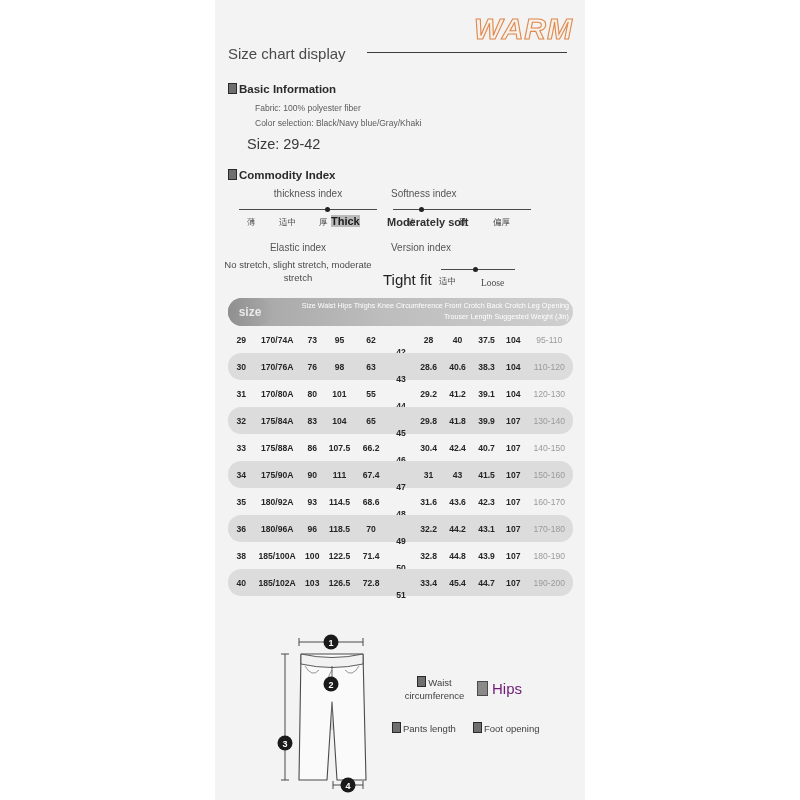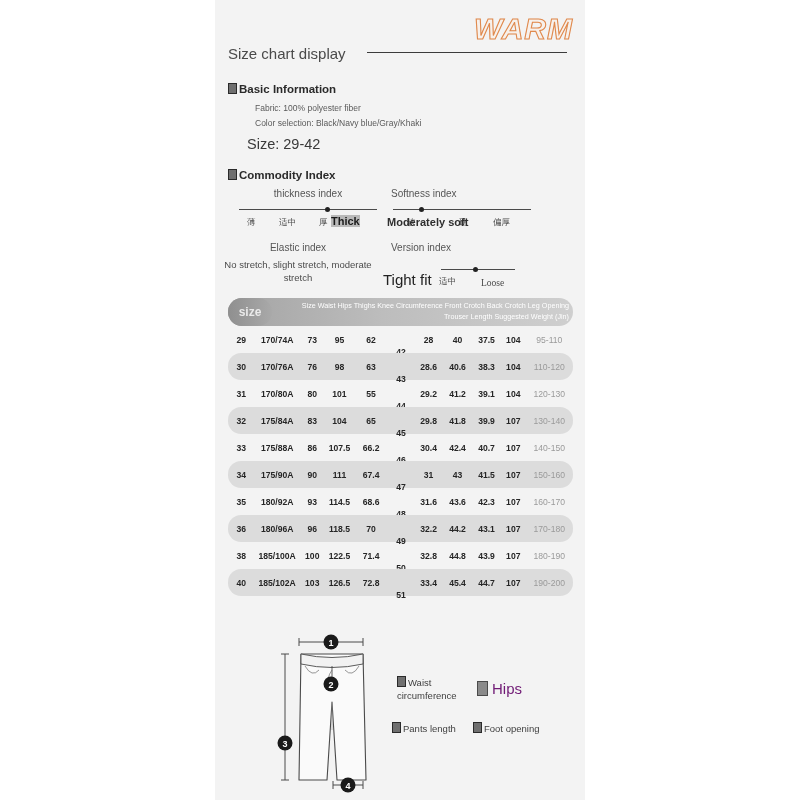--- a/index.html
+++ b/index.html
@@ -252,7 +252,7 @@
     position: absolute;
     font-size: 9.5px;
     color: #3f3f3f;
-    text-align: left;
+    text-align: center;
     line-height: 13px;
   }
   .legend.big {

